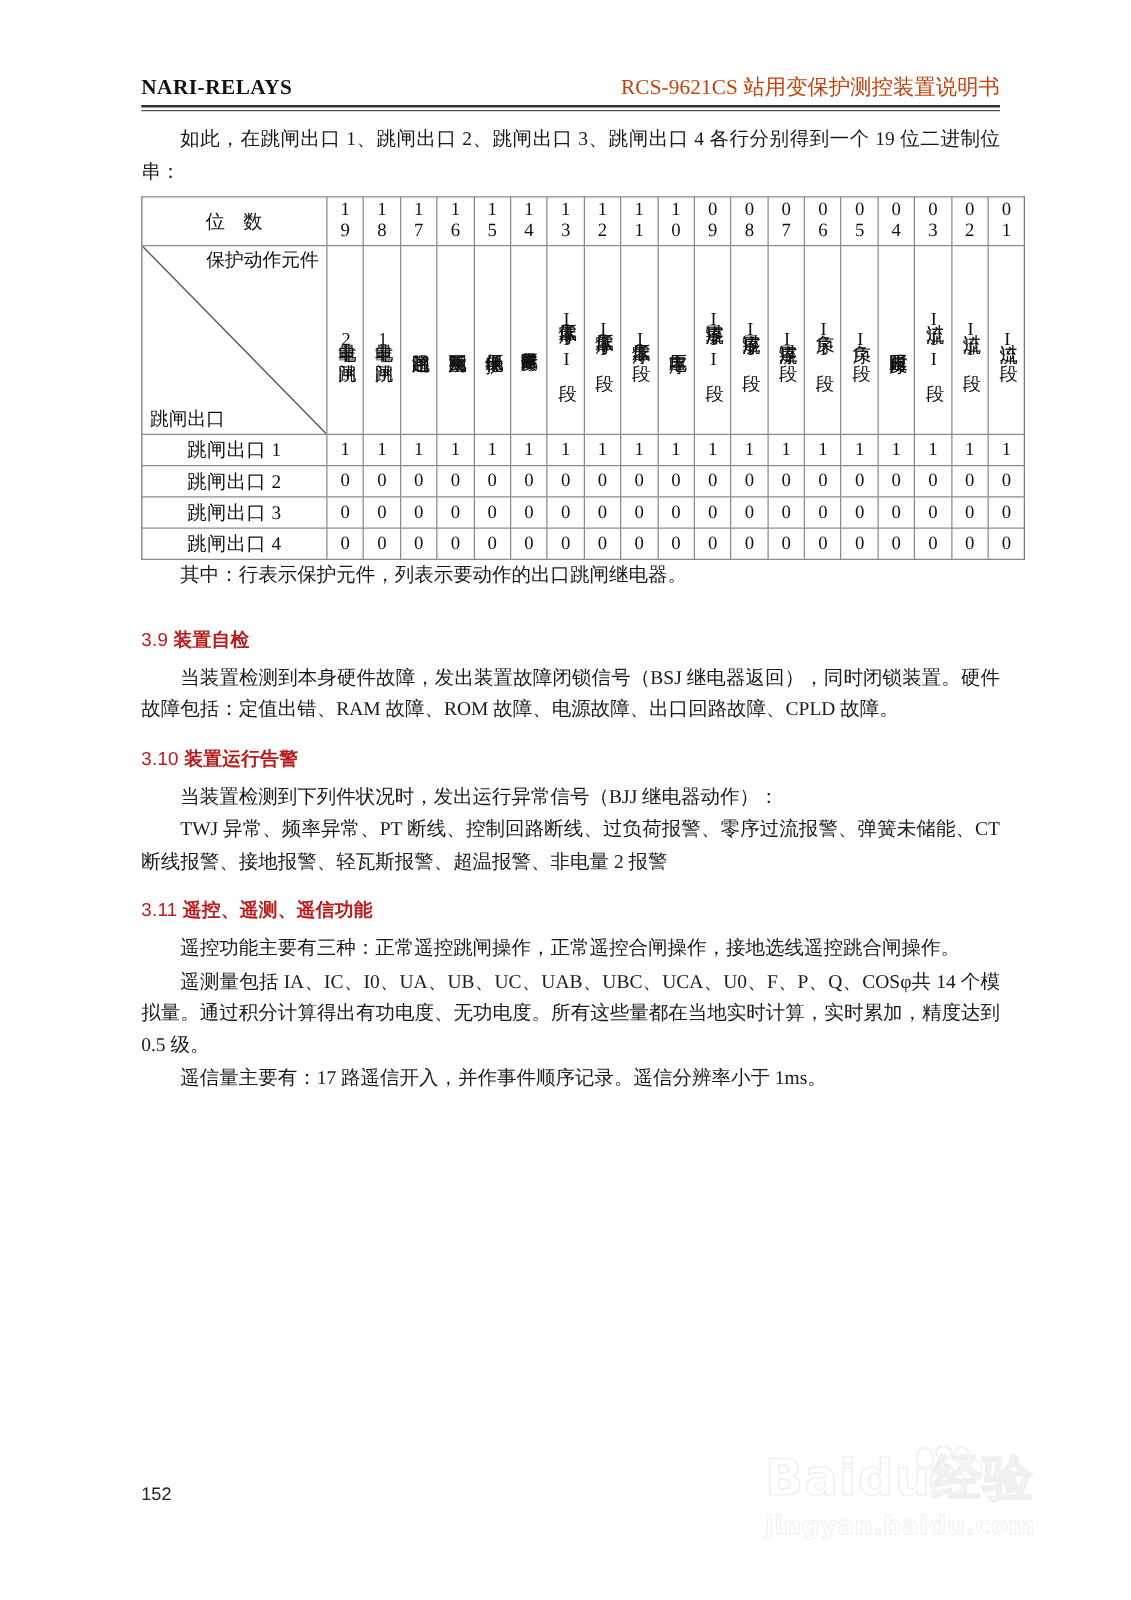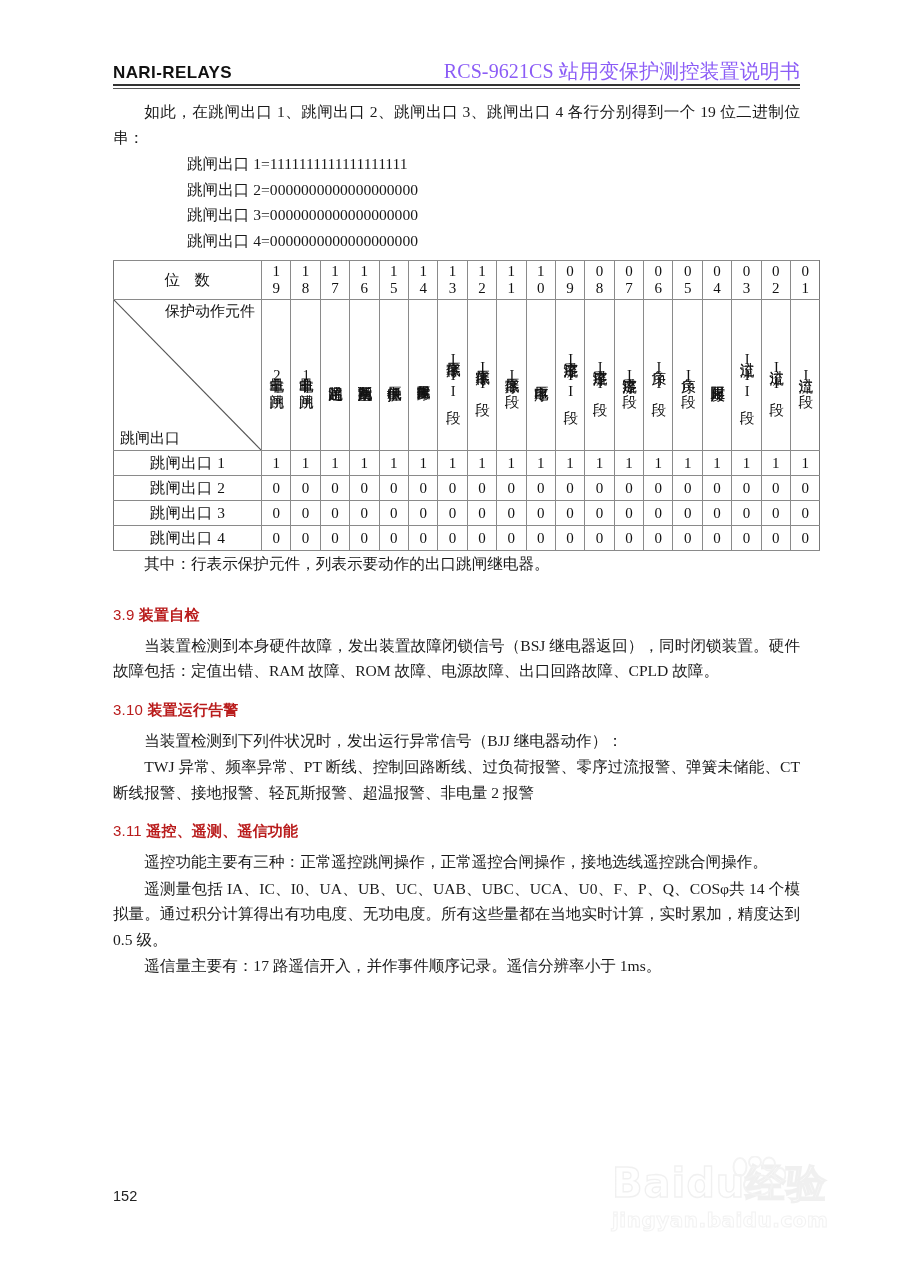--- a/index.html
+++ b/index.html
@@ -19,7 +19,7 @@
     display:flex; align-items:baseline; justify-content:space-between;
   }
   .hdr-left {
-    font-family:Liberation Sans, sans-serif;
+    font-family:Liberation Serif, serif;
     font-size:17px; font-weight:600; letter-spacing:.4px; color:#111;
   }
   .hdr-right { font-size:20px; color:#8b5cf6; letter-spacing:.1px;text-align:center; }

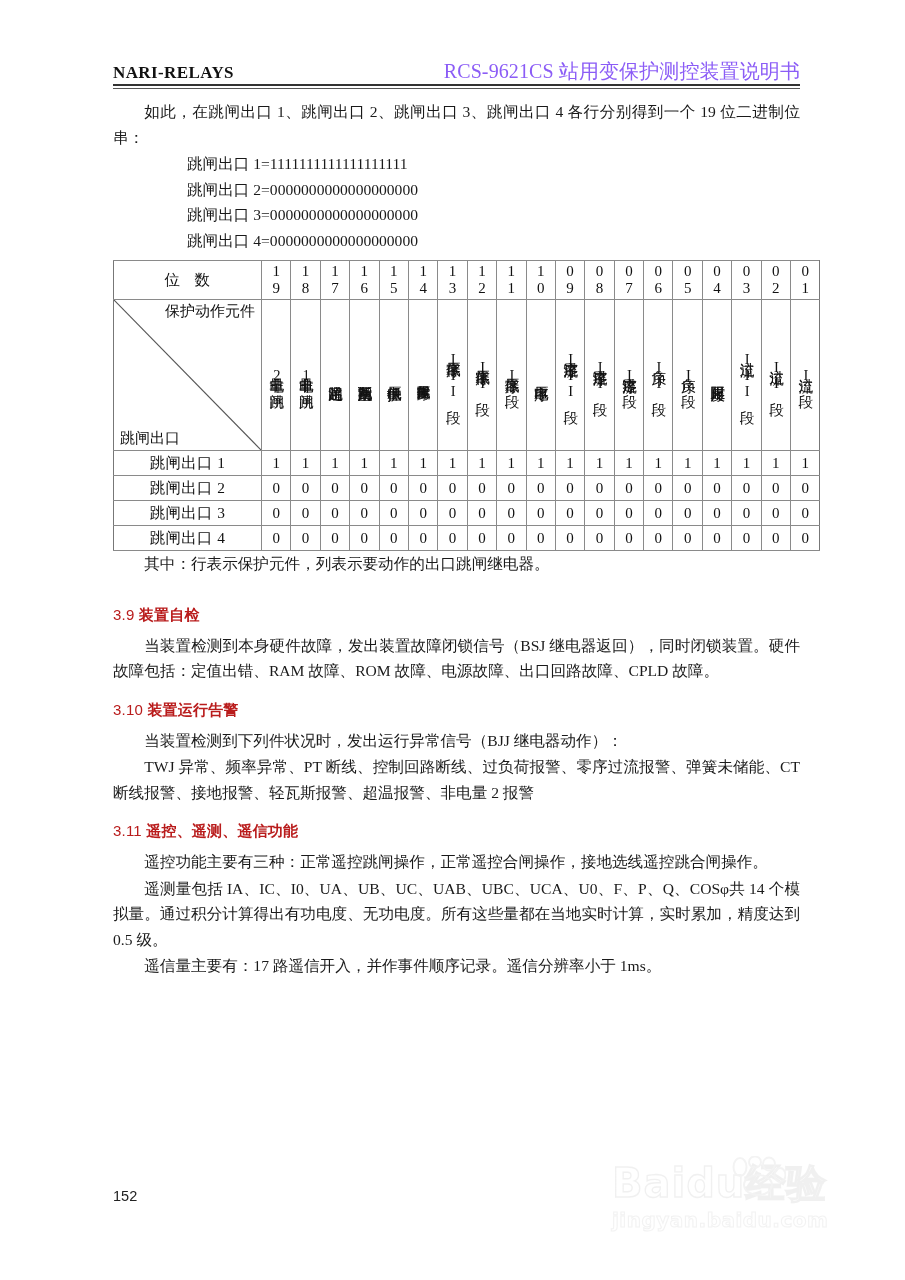--- a/index.html
+++ b/index.html
@@ -22,7 +22,7 @@
     font-family:Liberation Serif, serif;
     font-size:17px; font-weight:600; letter-spacing:.4px; color:#111;
   }
-  .hdr-right { font-size:20px; color:#8b5cf6; letter-spacing:.1px;text-align:center; }
+  .hdr-right { font-size:17px; color:#c2410c; letter-spacing:.1px;text-align:center; }
   .hdr-rule-thick {
     position:absolute; left:113px; top:84px; width:687px; height:2px;
     background:#333;

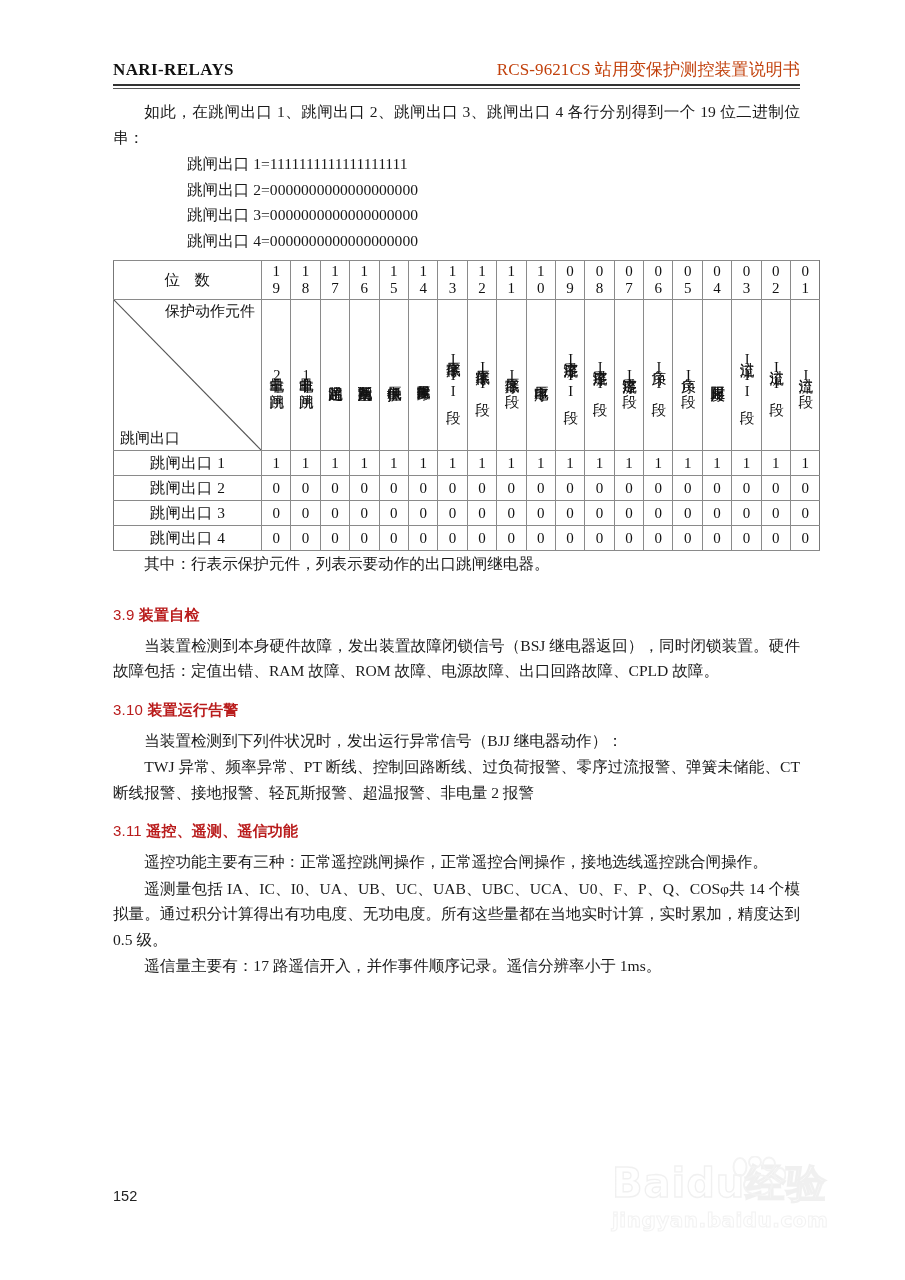--- a/index.html
+++ b/index.html
@@ -174,12 +174,6 @@
 
     <p class="para indent">如此，在跳闸出口 1、跳闸出口 2、跳闸出口 3、跳闸出口 4 各行分别得到一个 19 位二进制位串：</p>
 
-    <div>
-      <p class="bitline">跳闸出口 1=1111111111111111111</p>
-      <p class="bitline">跳闸出口 2=0000000000000000000</p>
-      <p class="bitline">跳闸出口 3=0000000000000000000</p>
-      <p class="bitline">跳闸出口 4=0000000000000000000</p>
-    </div>
 
 
     <div class="matrix-wrap">

